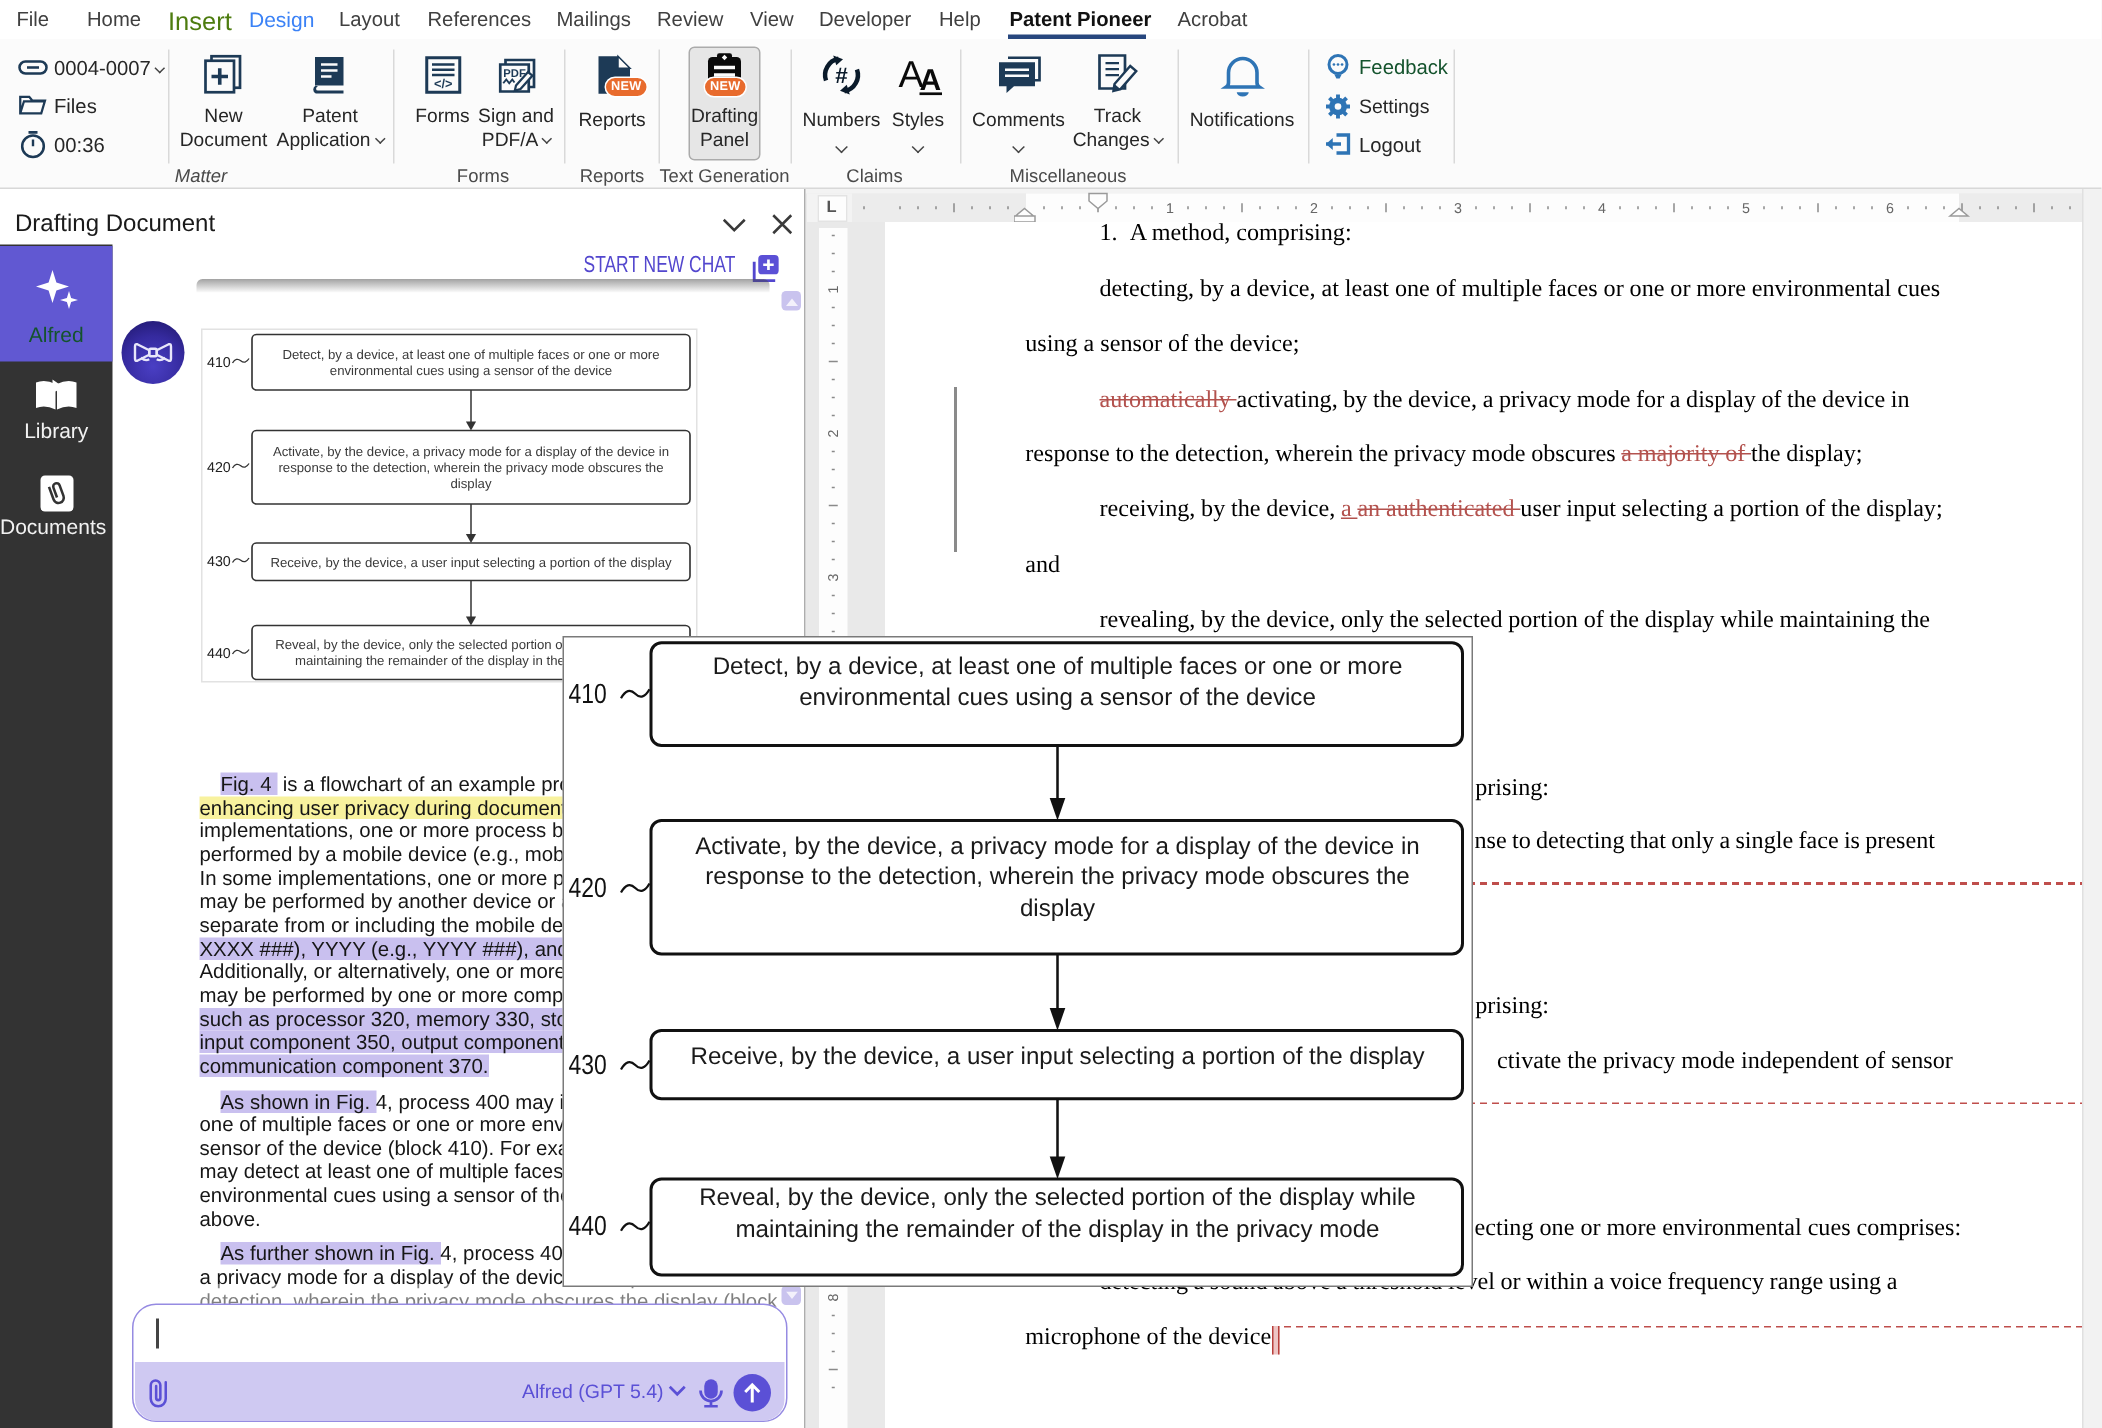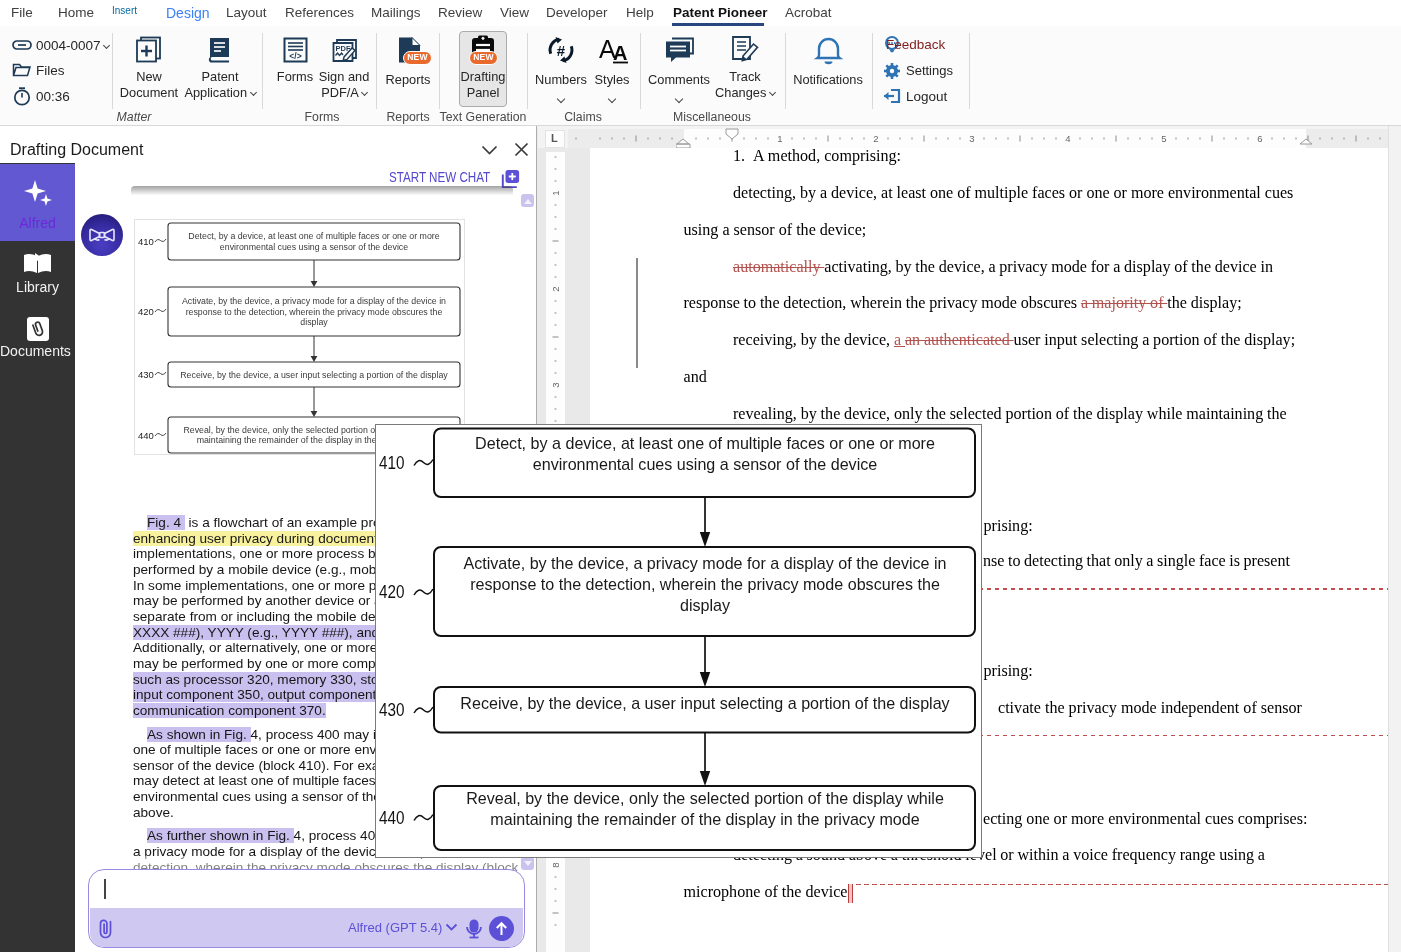--- a/index.html
+++ b/index.html
@@ -22,7 +22,7 @@
 
 <div class="a" style="left:11px;top:5px;font-size:13.5px;color:#404040;">File</div>
 <div class="a" style="left:58px;top:5px;font-size:13.5px;color:#404040;">Home</div>
-<div class="a" style="left:112px;top:5px;font-size:10px;color:#0369a1;">Insert</div>
+<div class="a" style="left:112px;top:5px;font-size:17px;color:#4d7c0f;">Insert</div>
 <div class="a" style="left:166px;top:5px;font-size:14px;color:#3b82f6;">Design</div>
 <div class="a" style="left:226px;top:5px;font-size:13.5px;color:#404040;">Layout</div>
 <div class="a" style="left:285px;top:5px;font-size:13.5px;color:#404040;">References</div>

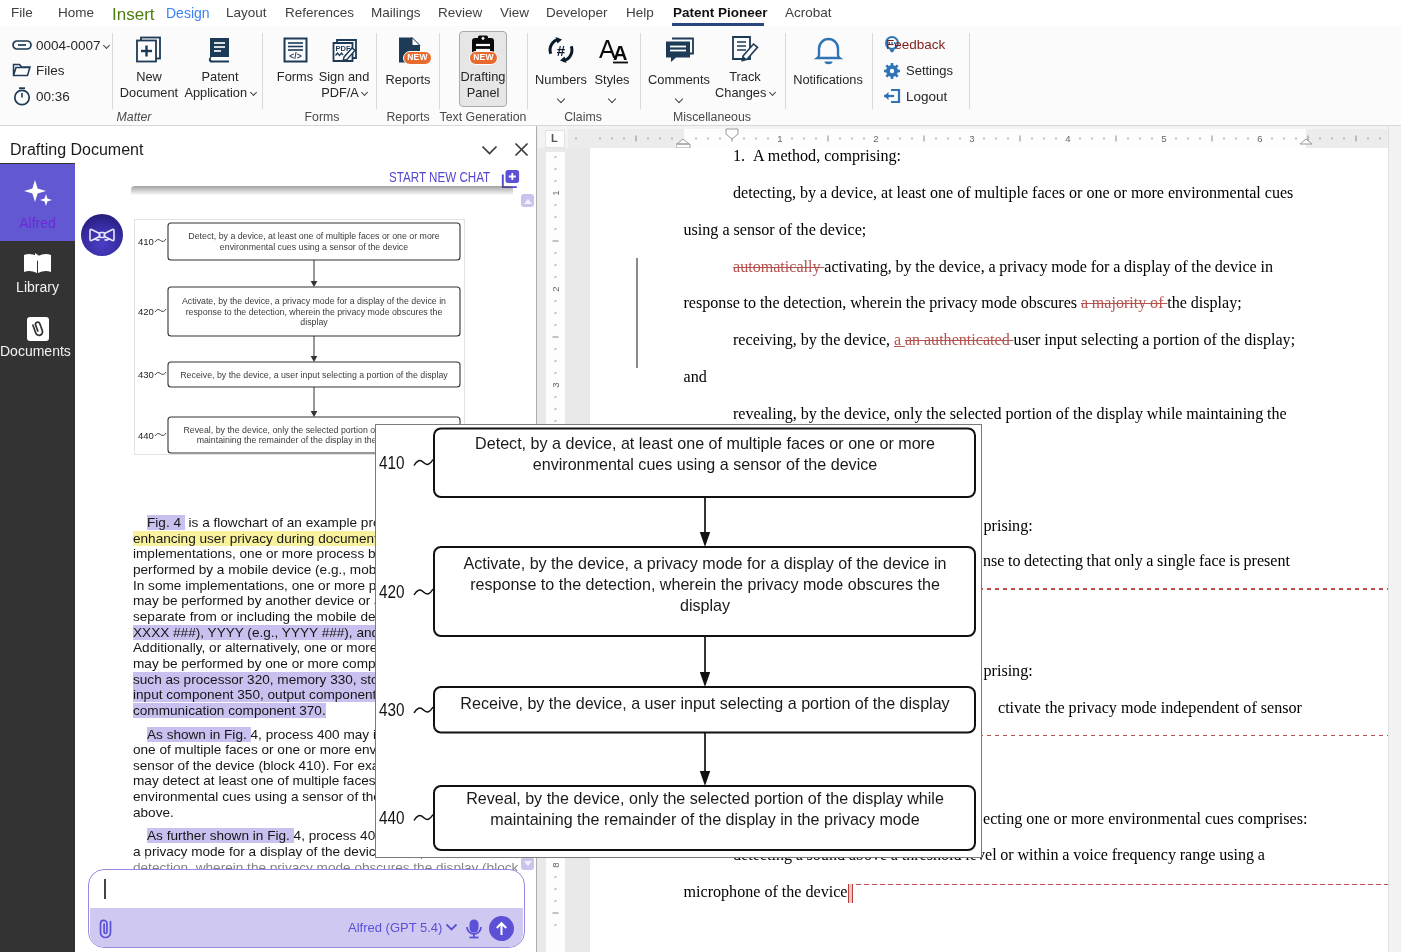--- a/index.html
+++ b/index.html
@@ -158,7 +158,7 @@
     <circle cx="11.7" cy="7" r="0.9" fill="#2e74b5"></circle>
 <path d="M6.5 13.5 h5 l-1.4 2.8 h-2.2 z" fill="#2e74b5"></path>
   </svg>
-<div class="a" style="left:886px;top:37px;font-size:13.5px;color:#7f1d1d;">Feedback</div>
+<div class="a" style="left:906px;top:37px;font-size:13.5px;color:#14532d;">Feedback</div>
 <svg class="a" style="left:883px;top:62px;" width="18" height="18" viewBox="0 0 18 18">
 <g fill="#2e74b5">
       <circle cx="9" cy="9" r="6"></circle>

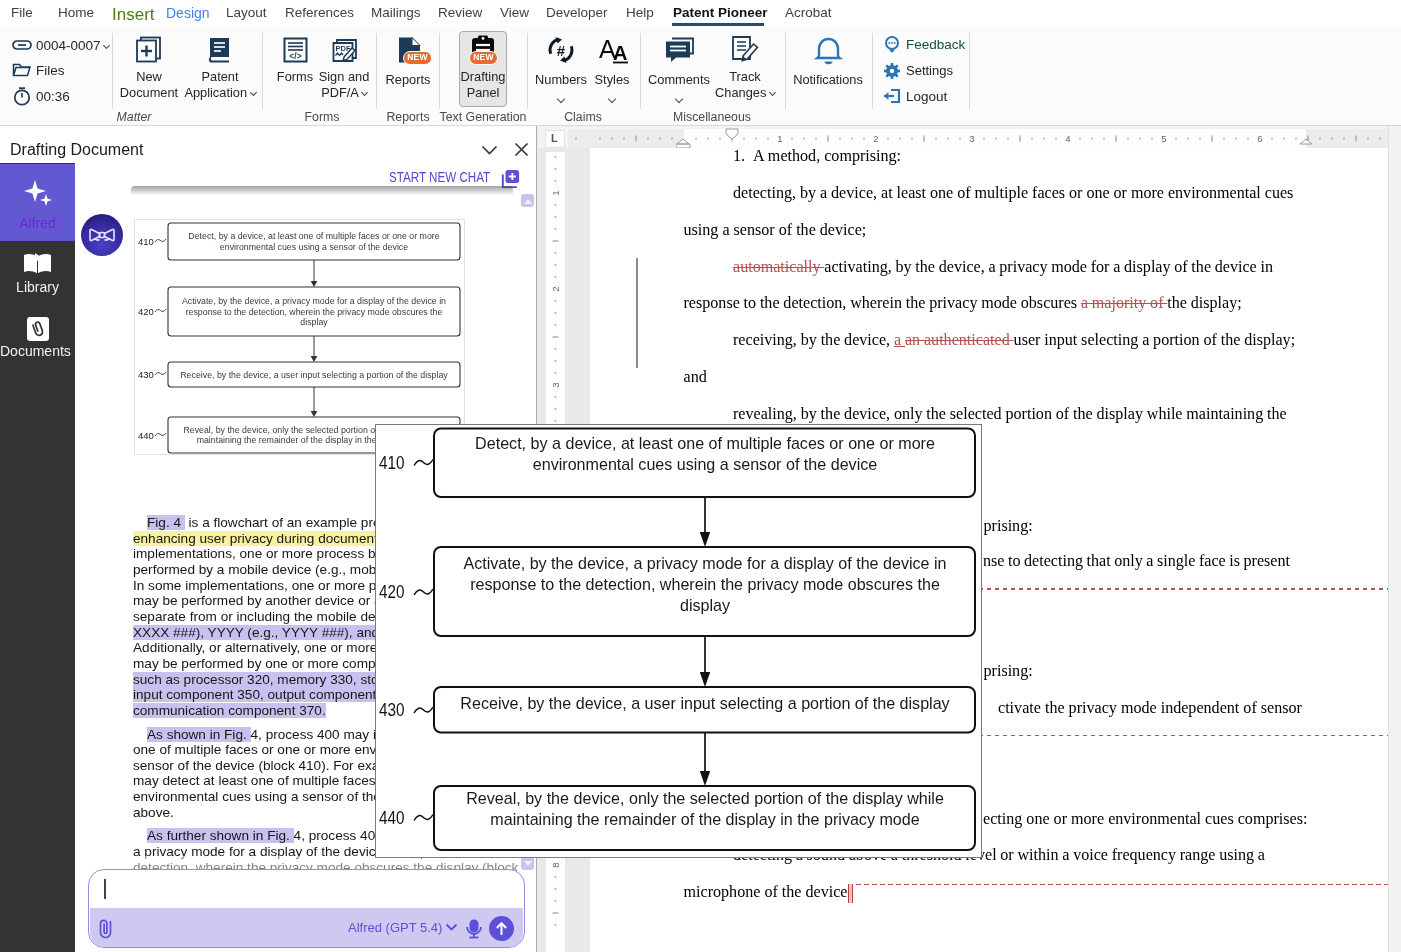--- a/index.html
+++ b/index.html
@@ -368,7 +368,7 @@
 <path d="M13 2 l2.6 8.4 L24 13 l-8.4 2.6 L13 24 l-2.6 -8.4 L2 13 l8.4 -2.6 z" fill="#fff"></path>
 <path d="M24 16 l1.4 4.6 L30 22 l-4.6 1.4 L24 28 l-1.4 -4.6 L18 22 l4.6 -1.4 z" fill="#fff"></path>
   </svg>
-<div class="a" style="left:0;top:215px;width:75px;text-align:center;font-size:14px;color:#6d28d9;">Alfred</div>
+<div class="a" style="left:0;top:215px;width:75px;text-align:center;font-size:14px;color:#14532d;">Alfred</div>
 <svg class="a" style="left:22px;top:252px;" width="31" height="24" viewBox="0 0 31 24">
 <path d="M2 3 q6 -2.5 13 1 v17 q-7 -3.5 -13 -1 z" fill="#fff"></path>
 <path d="M29 3 q-6 -2.5 -13 1 v17 q7 -3.5 13 -1 z" fill="#fff"></path>

